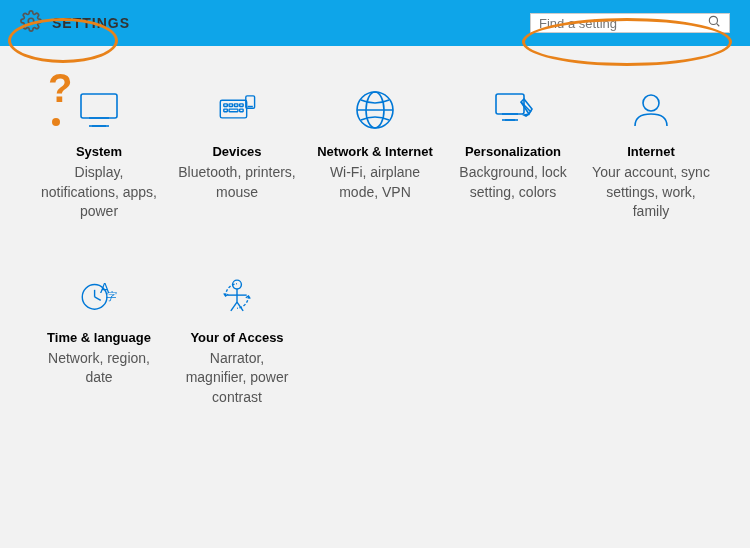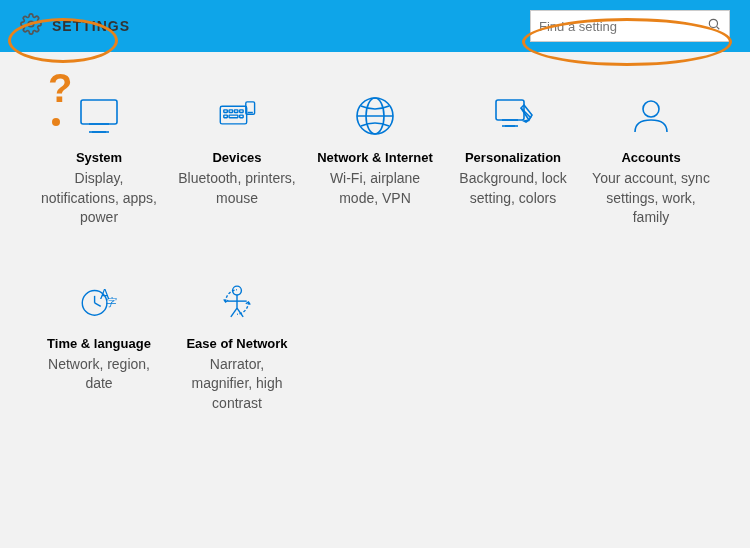--- a/index.html
+++ b/index.html
@@ -37,7 +37,7 @@
       background: #fff;
       border: 1px solid #ccc;
       width: 200px;
-      height: 32px;
+      height: 20px;
       padding: 0 8px;
     }
     .search-box input {

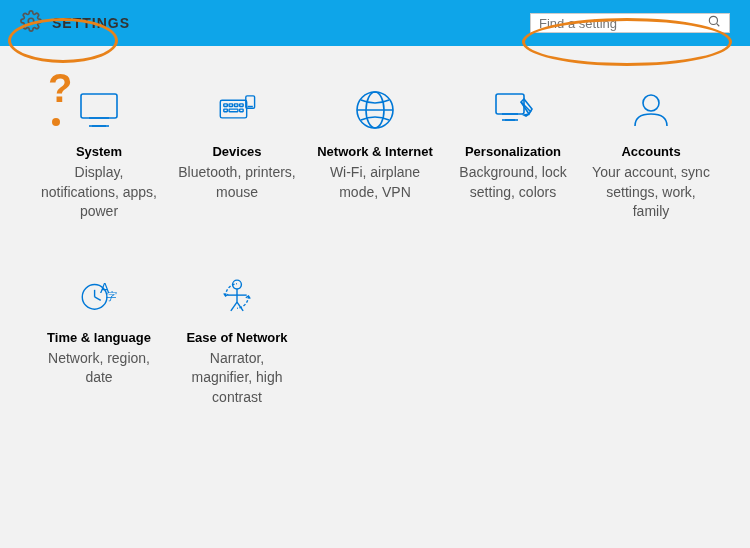--- a/index.html
+++ b/index.html
@@ -245,7 +245,7 @@
         <path d="M6 38 Q6 26 22 26 Q38 26 38 38"></path>
       </svg>
     </div>
-    <div class="item-title">Accounts</div>
+    <div class="item-title">Internet</div>
     <div class="item-subtitle">Your account, sync settings, work, family</div>
   </div>
 

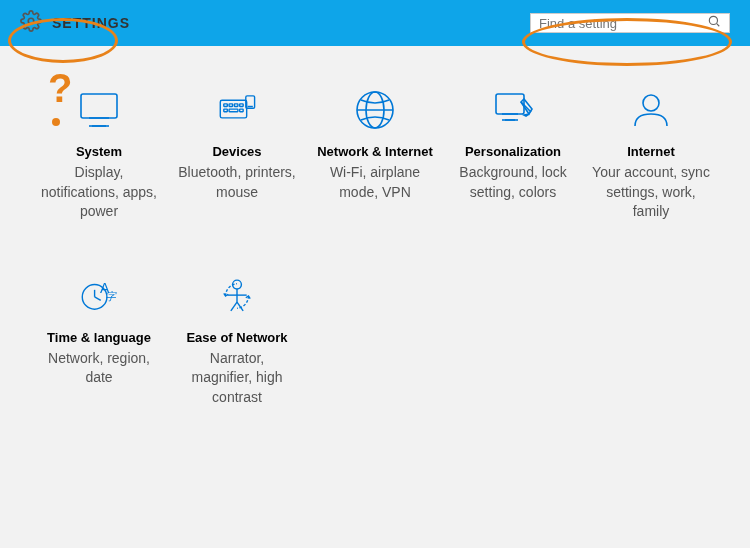--- a/index.html
+++ b/index.html
@@ -289,7 +289,7 @@
         <polyline points="40,28 38,25 35,27"></polyline>
       </svg>
     </div>
-    <div class="item-title">Ease of Network</div>
+    <div class="item-title">Your of Access</div>
     <div class="item-subtitle">Narrator, magnifier, high contrast</div>
   </div>
 

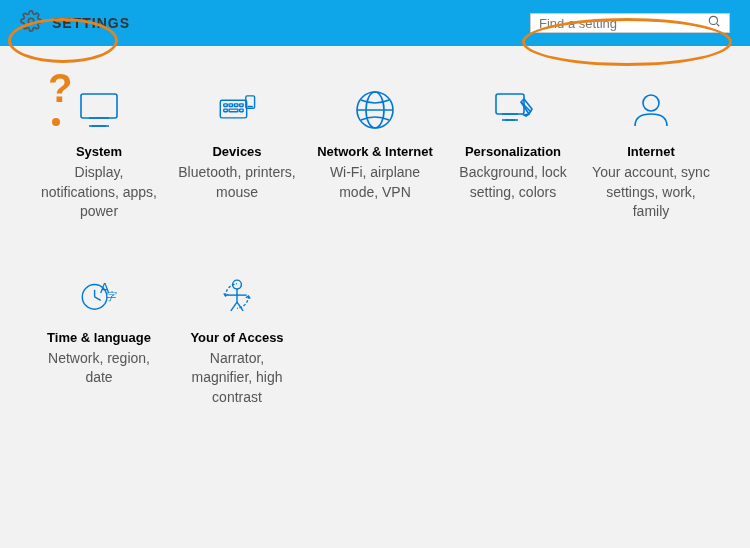--- a/index.html
+++ b/index.html
@@ -290,7 +290,7 @@
       </svg>
     </div>
     <div class="item-title">Your of Access</div>
-    <div class="item-subtitle">Narrator, magnifier, high contrast</div>
+    <div class="item-subtitle">Narrator, magnifier, power contrast</div>
   </div>
 
 

